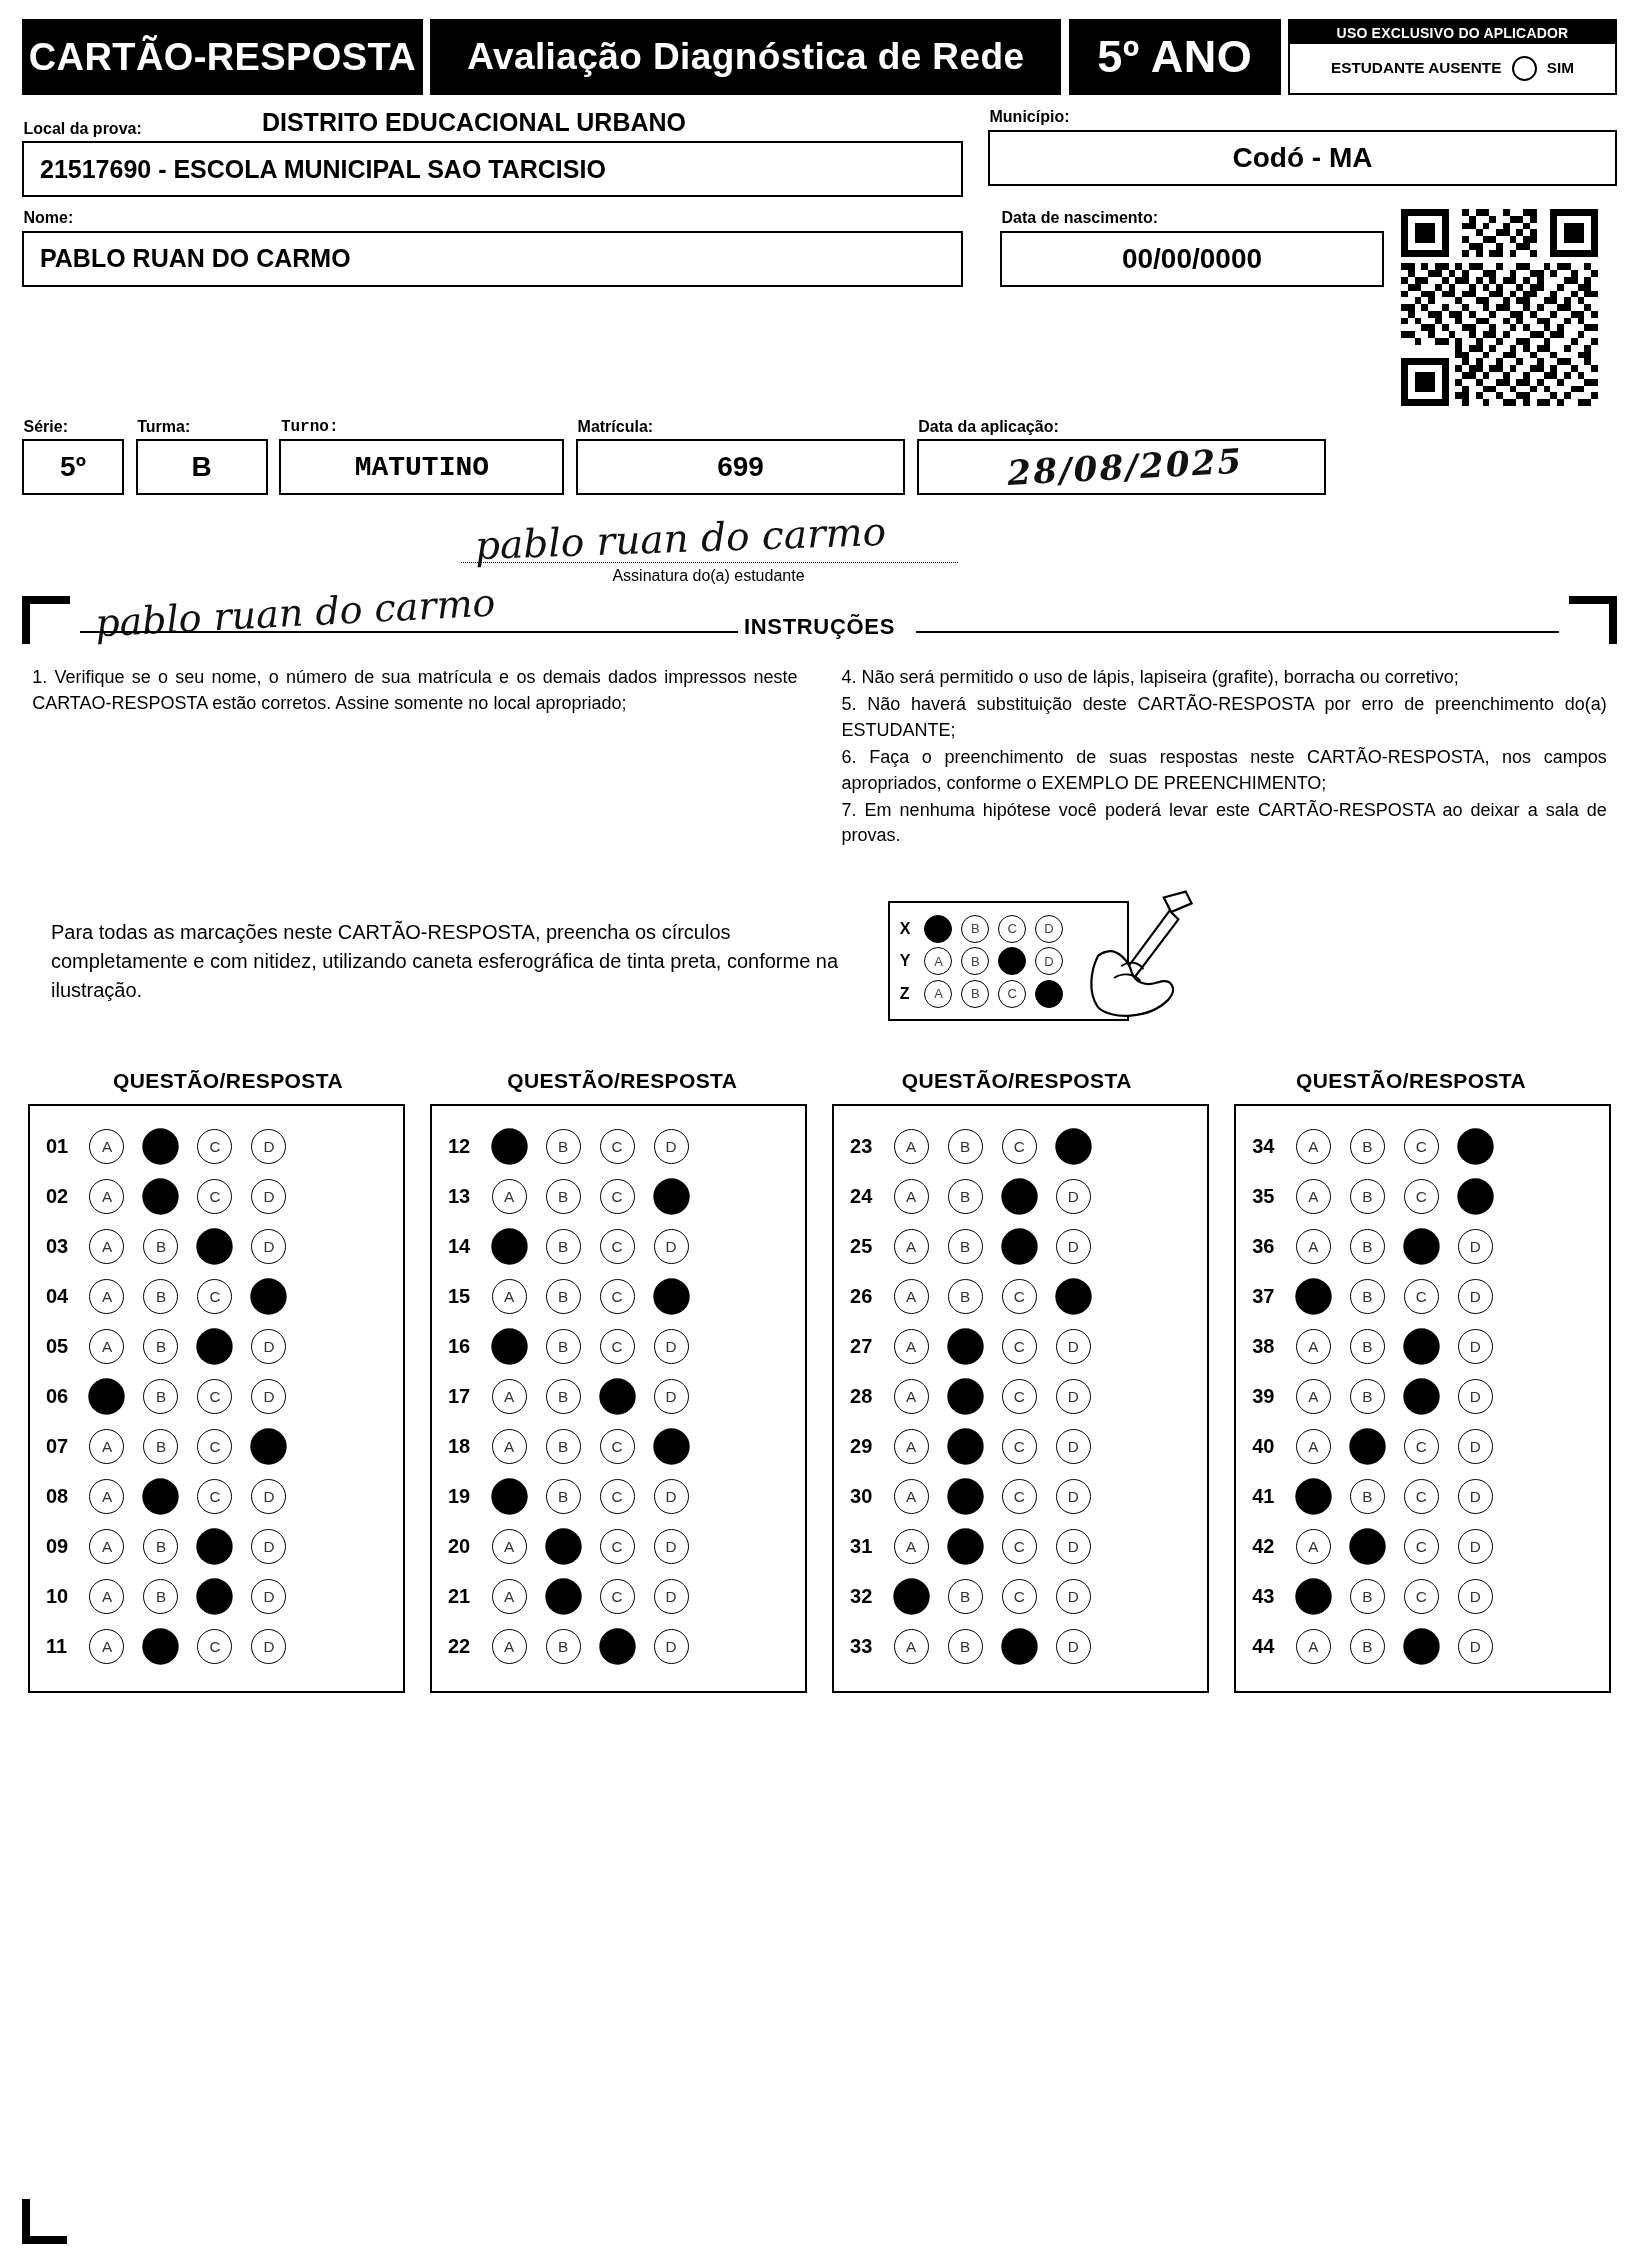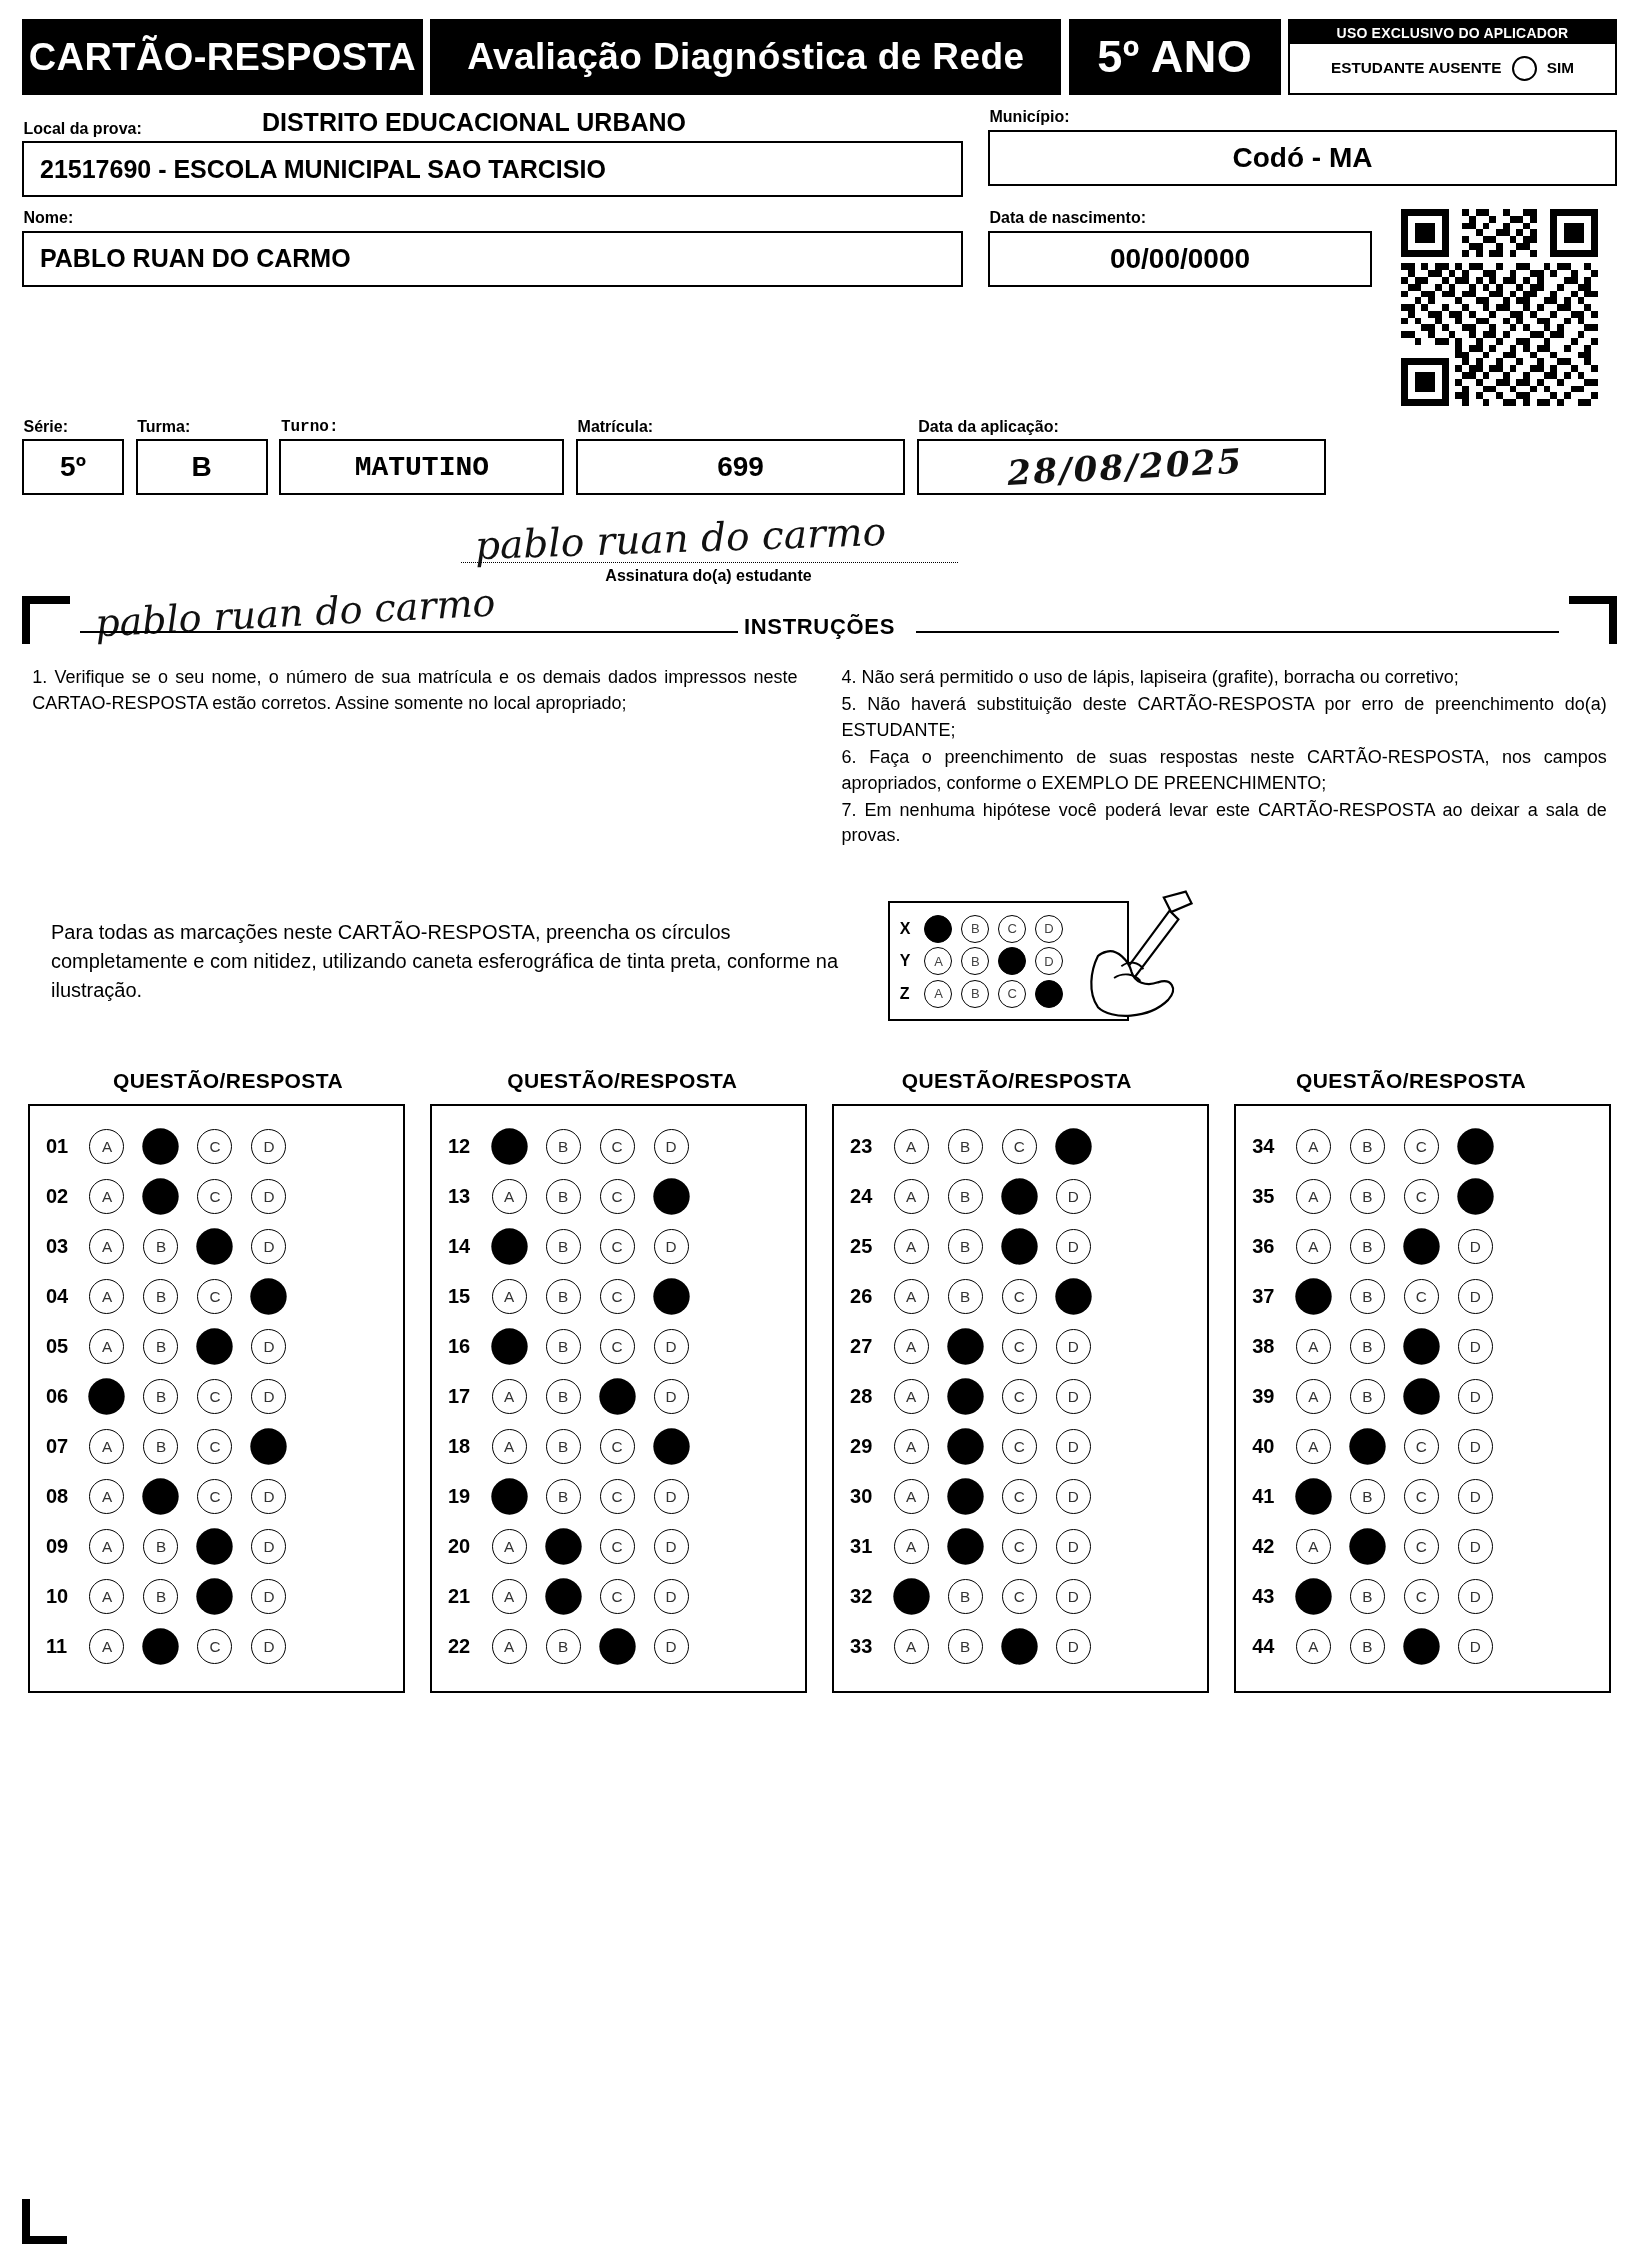--- a/index.html
+++ b/index.html
@@ -89,7 +89,7 @@
   }
   .lbl-inline { display:flex; align-items:flex-end; gap:10.2px; }
 
-  .sec-nome { margin-top:11.7px; display:flex; }
+  .sec-nome { margin-top:11.7px; display:flex;gap:12px; }
   .sec-nome-left { width:941px; }
   .sec-nome-right { width:409px; padding-left:25px; }
   .qr-holder {

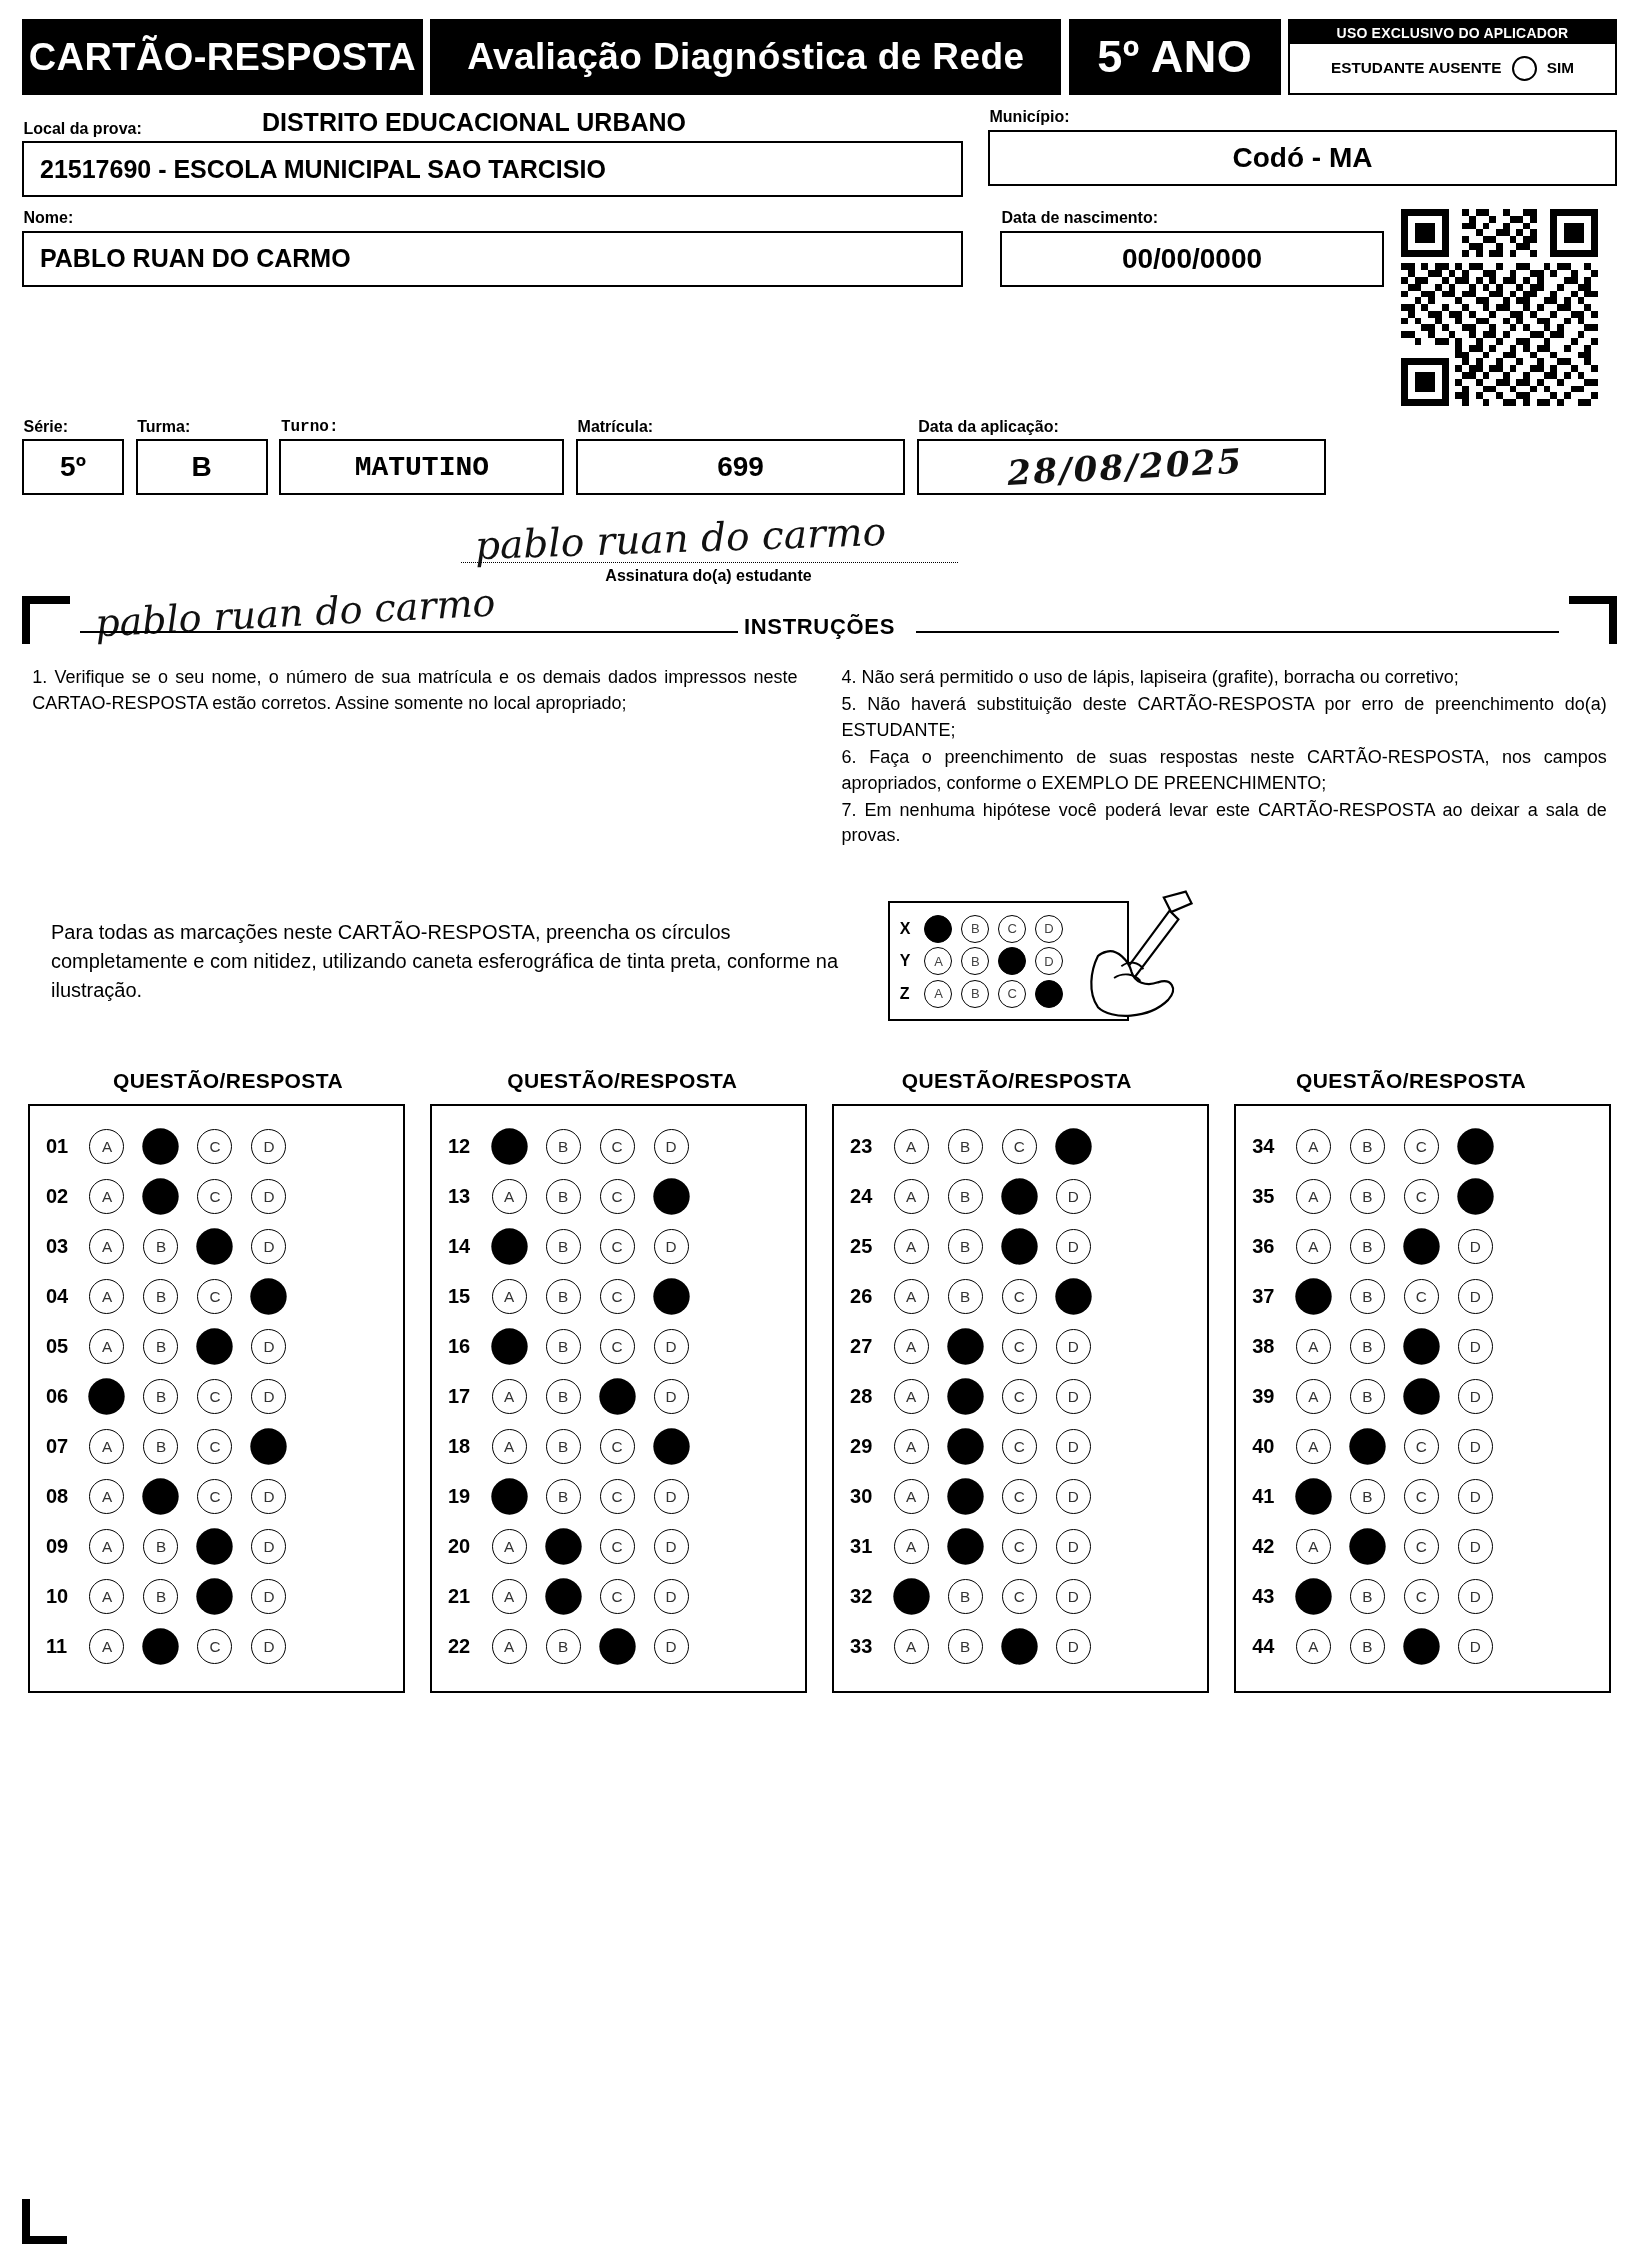--- a/index.html
+++ b/index.html
@@ -136,7 +136,7 @@
     width:409px;
     text-align:center;
     font-size:16px;
-    font-weight:bold;
+    font-weight:normal;
   }
 
   

